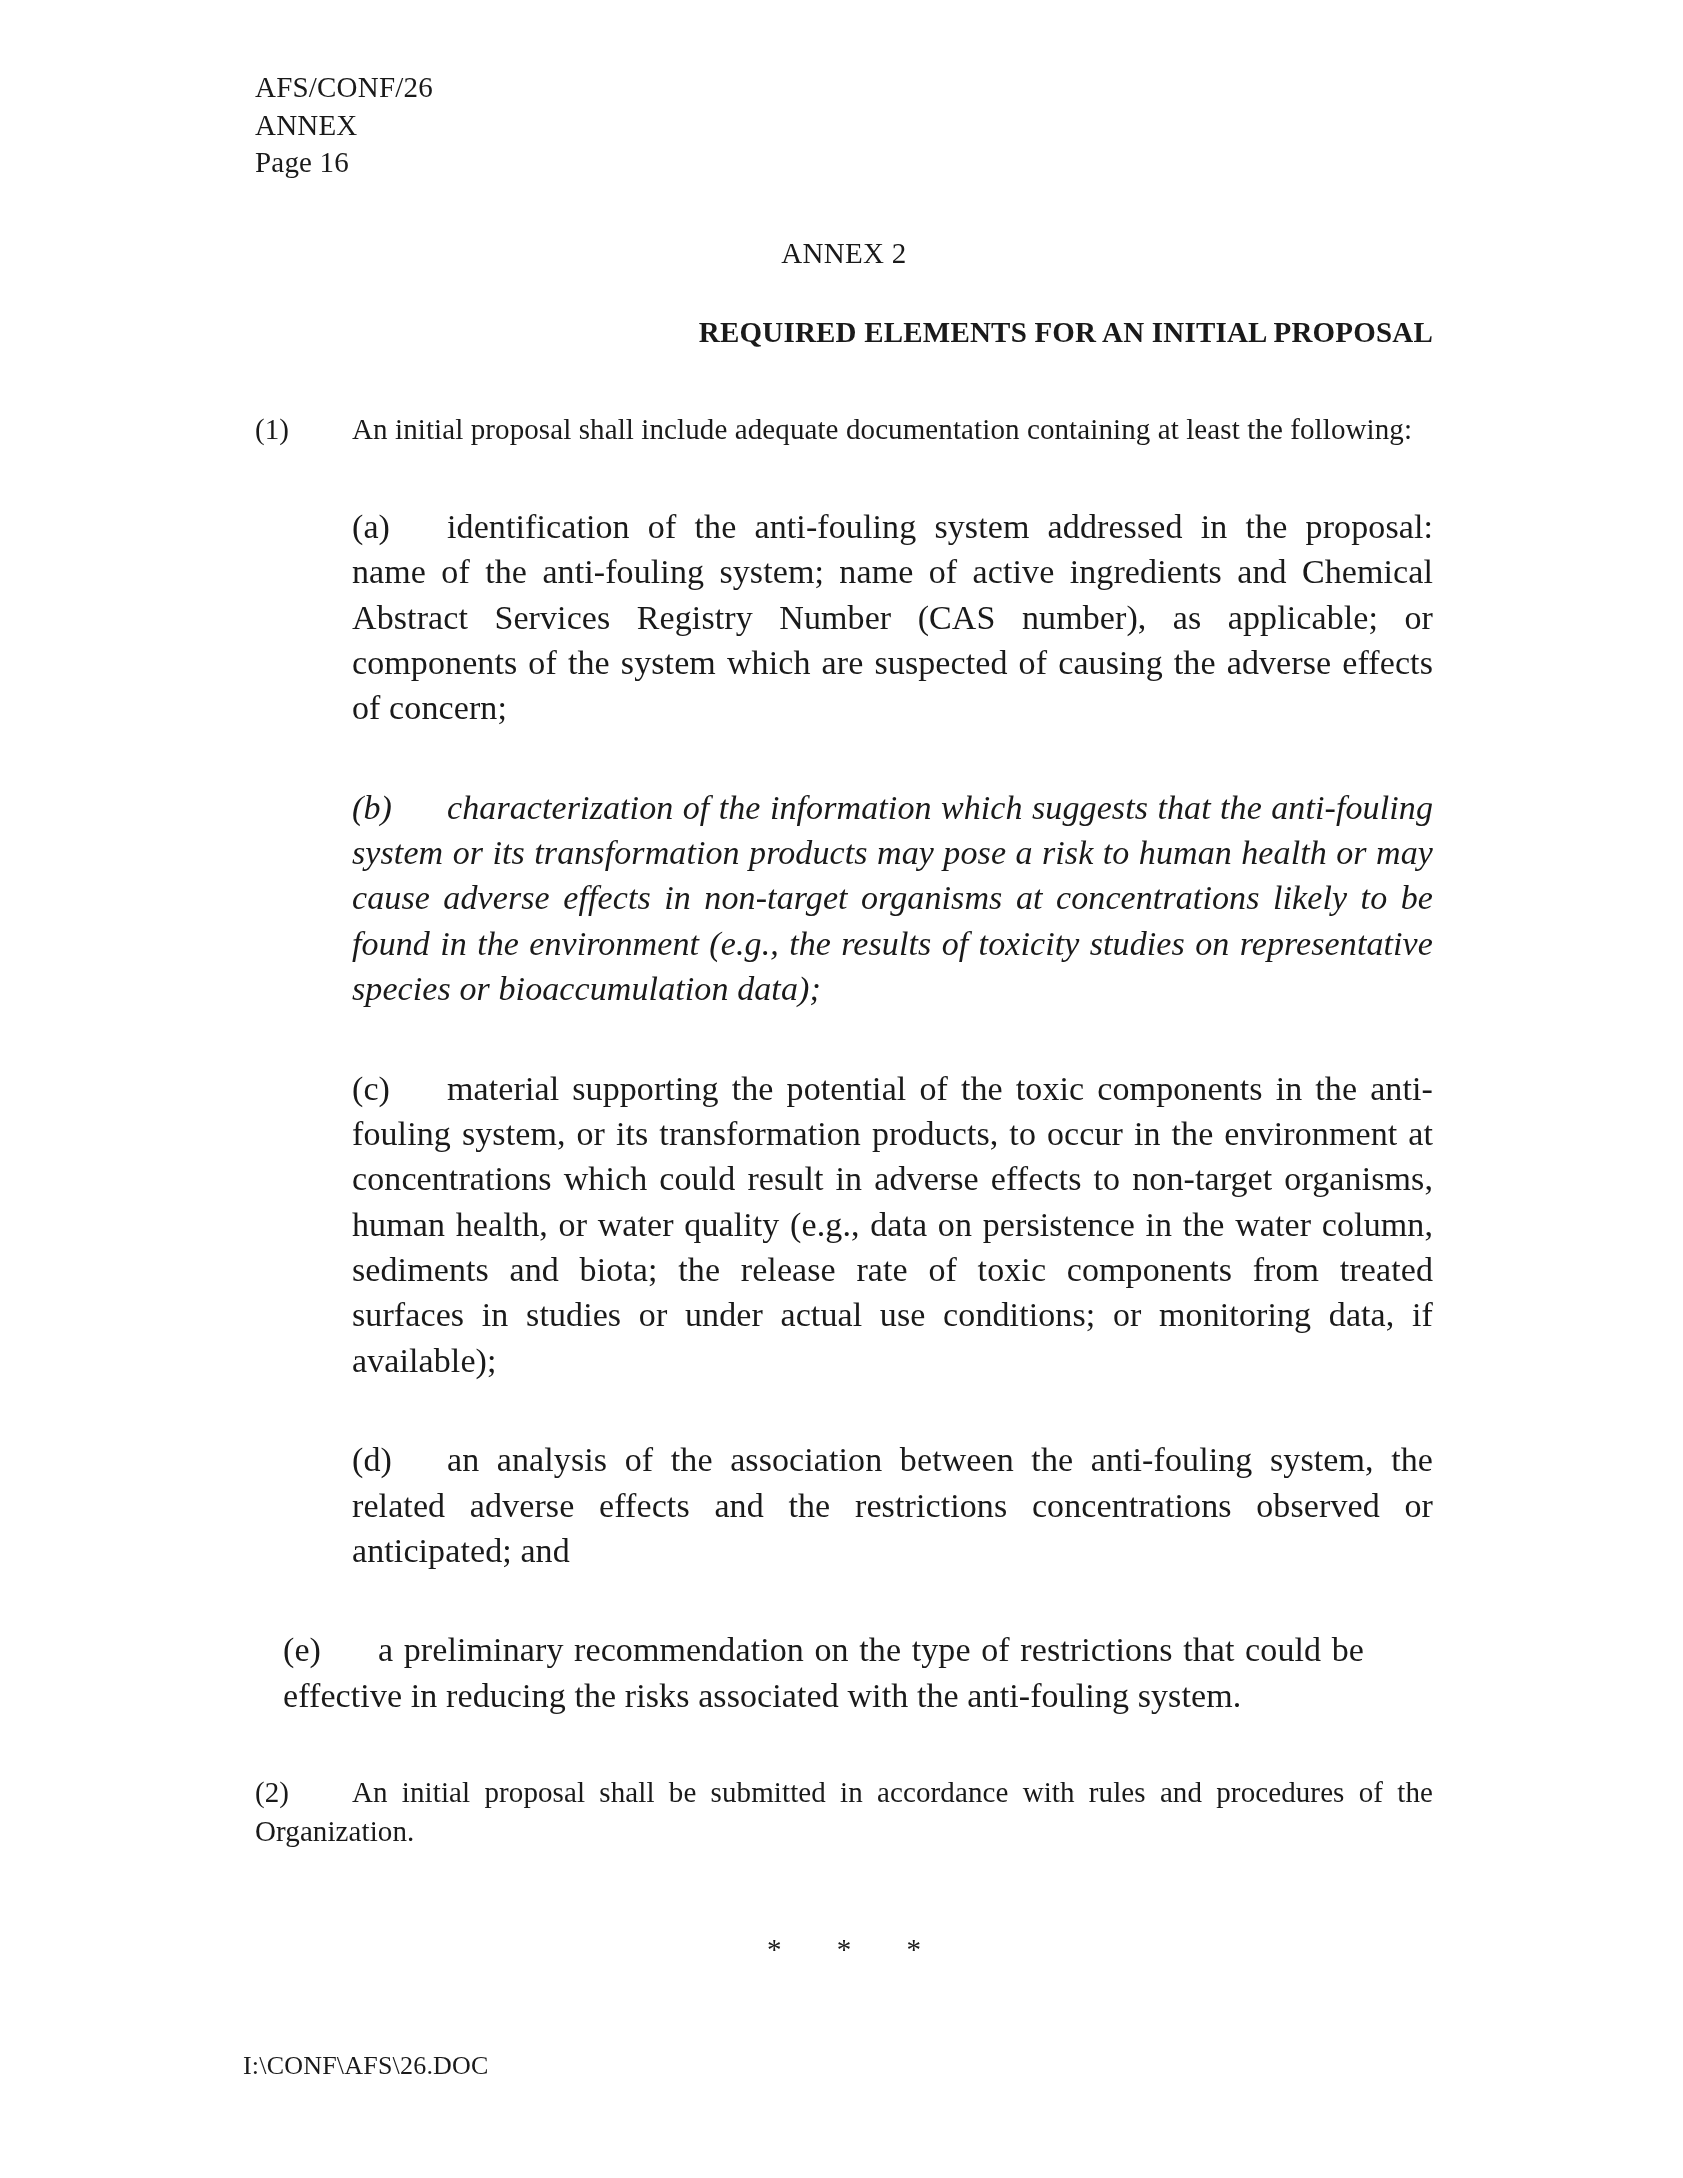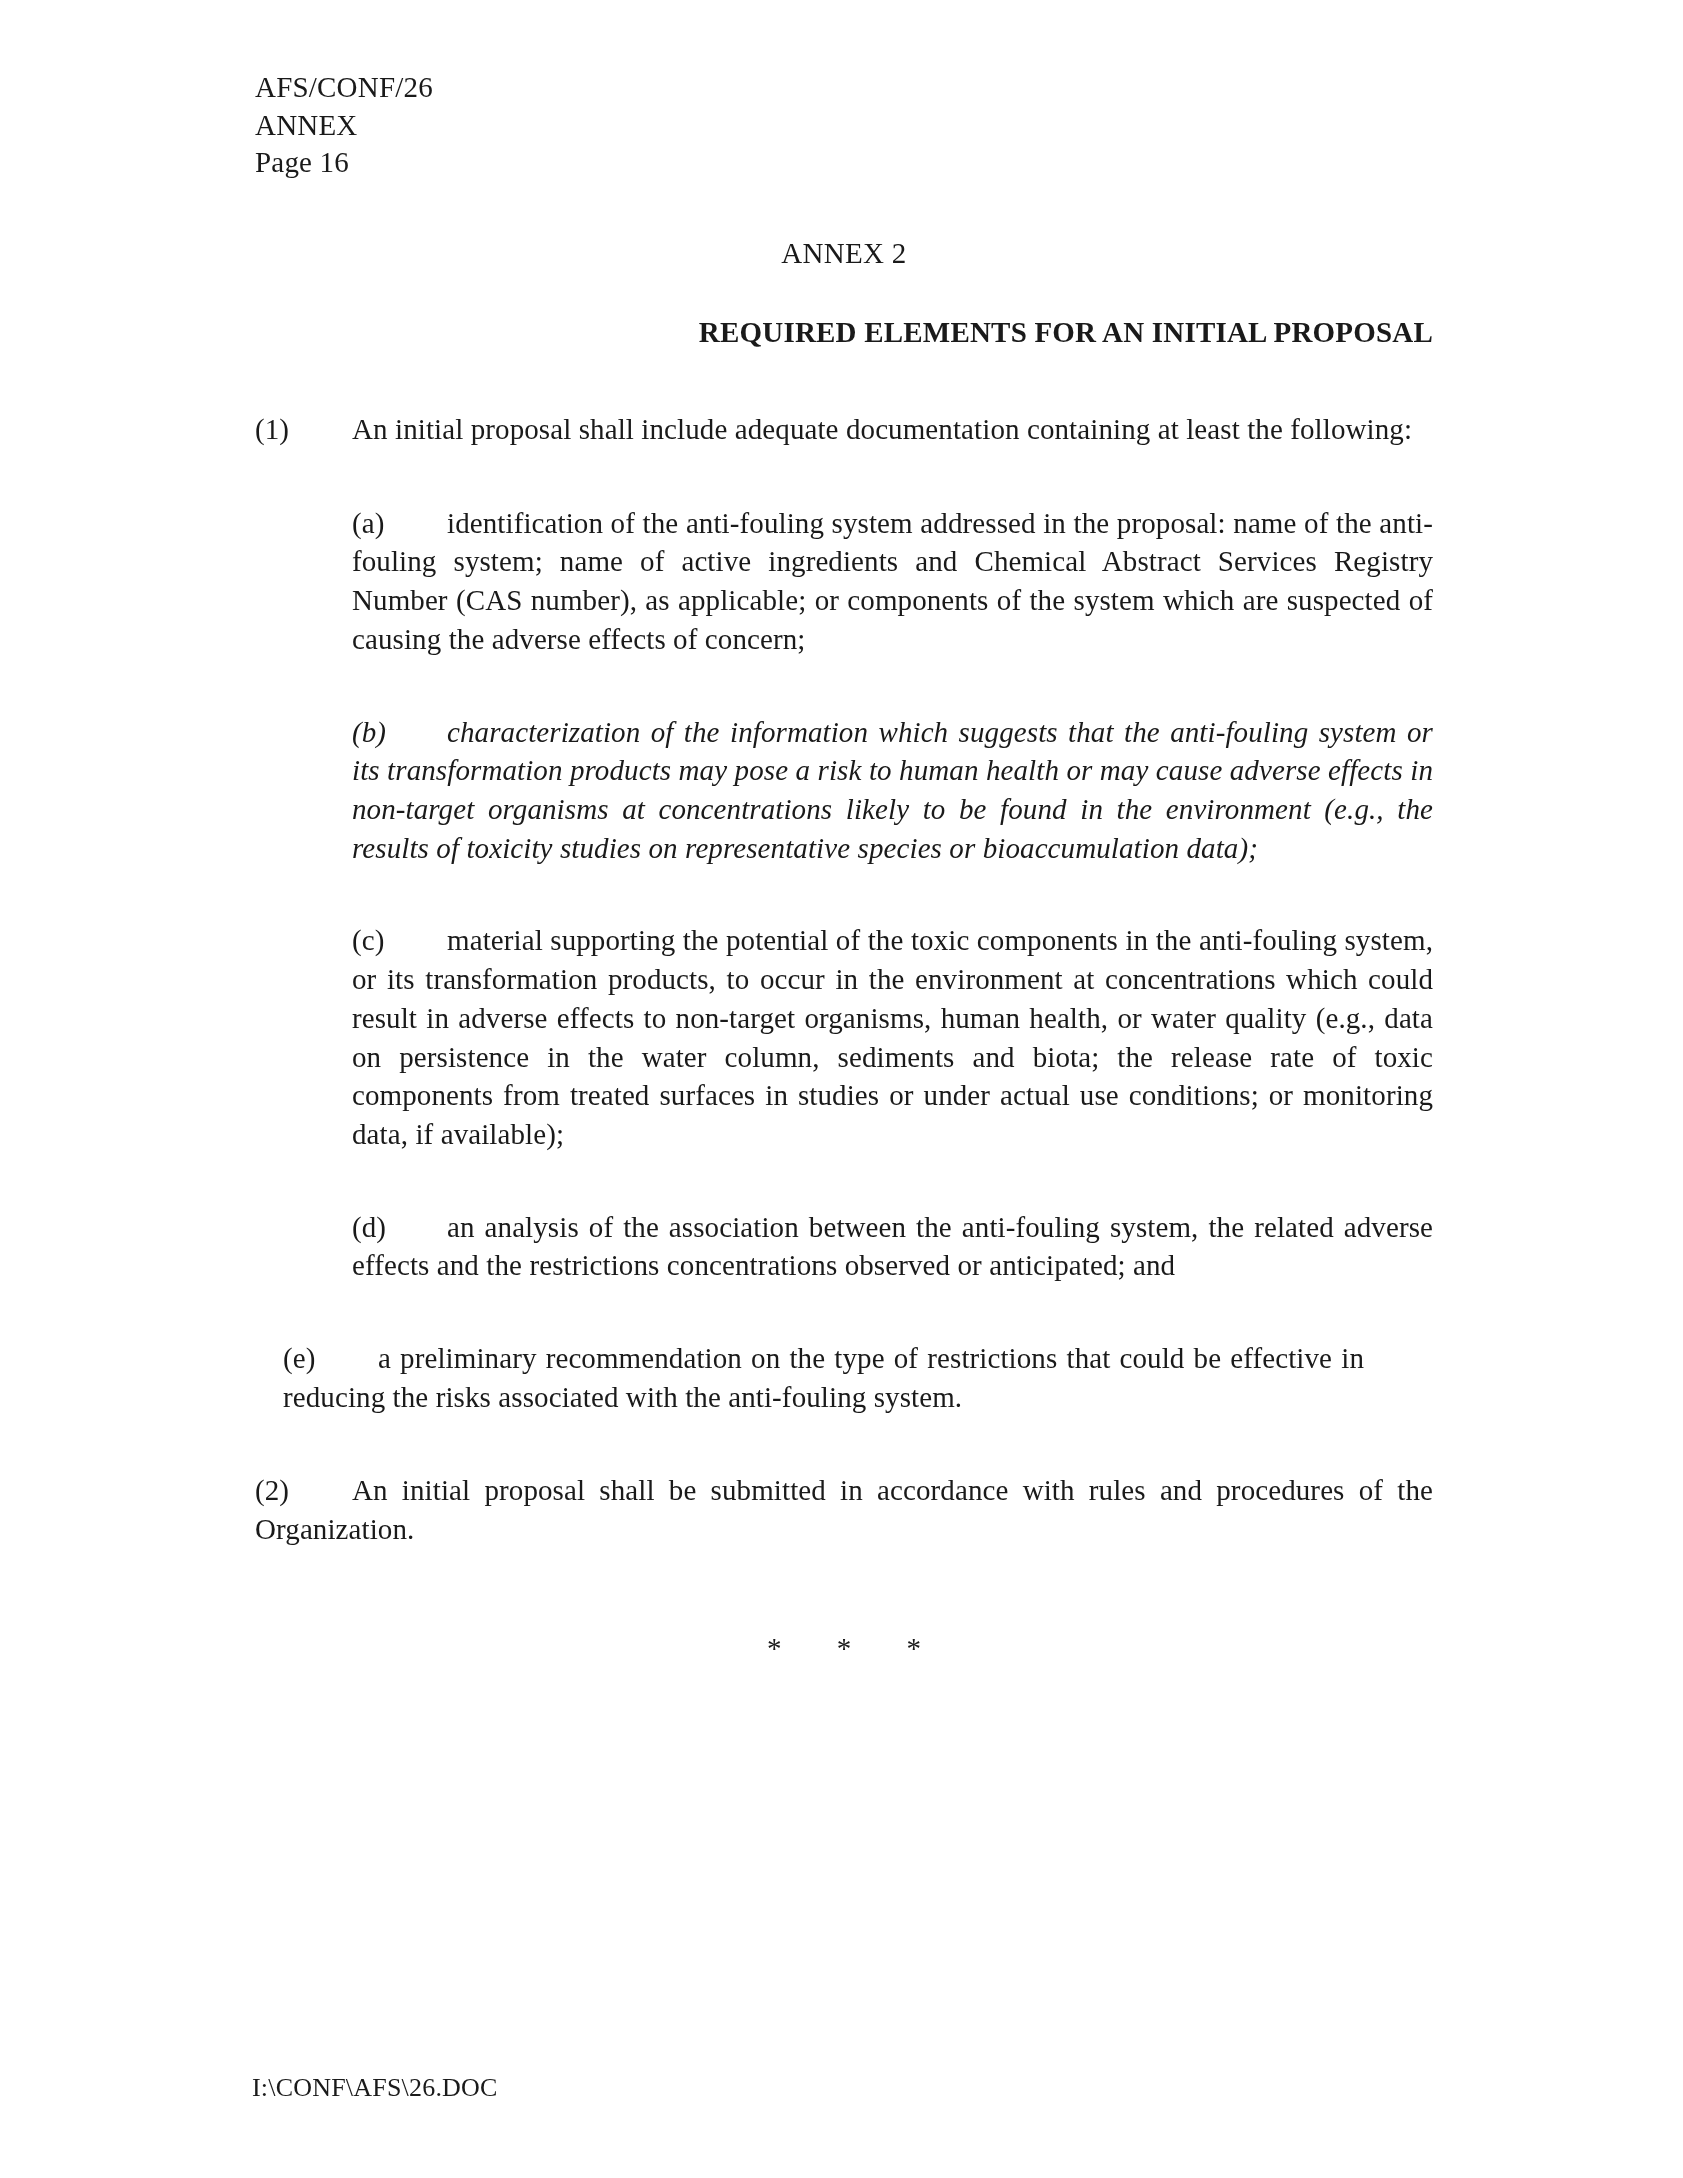--- a/index.html
+++ b/index.html
@@ -61,7 +61,7 @@
   .sub {
     margin-left: 97px;
     width: 1081px;
-    font-size: 29px;
+    font-size: 34px;
     line-height: 1.335;
     text-align: justify;
     text-justify: inter-word;

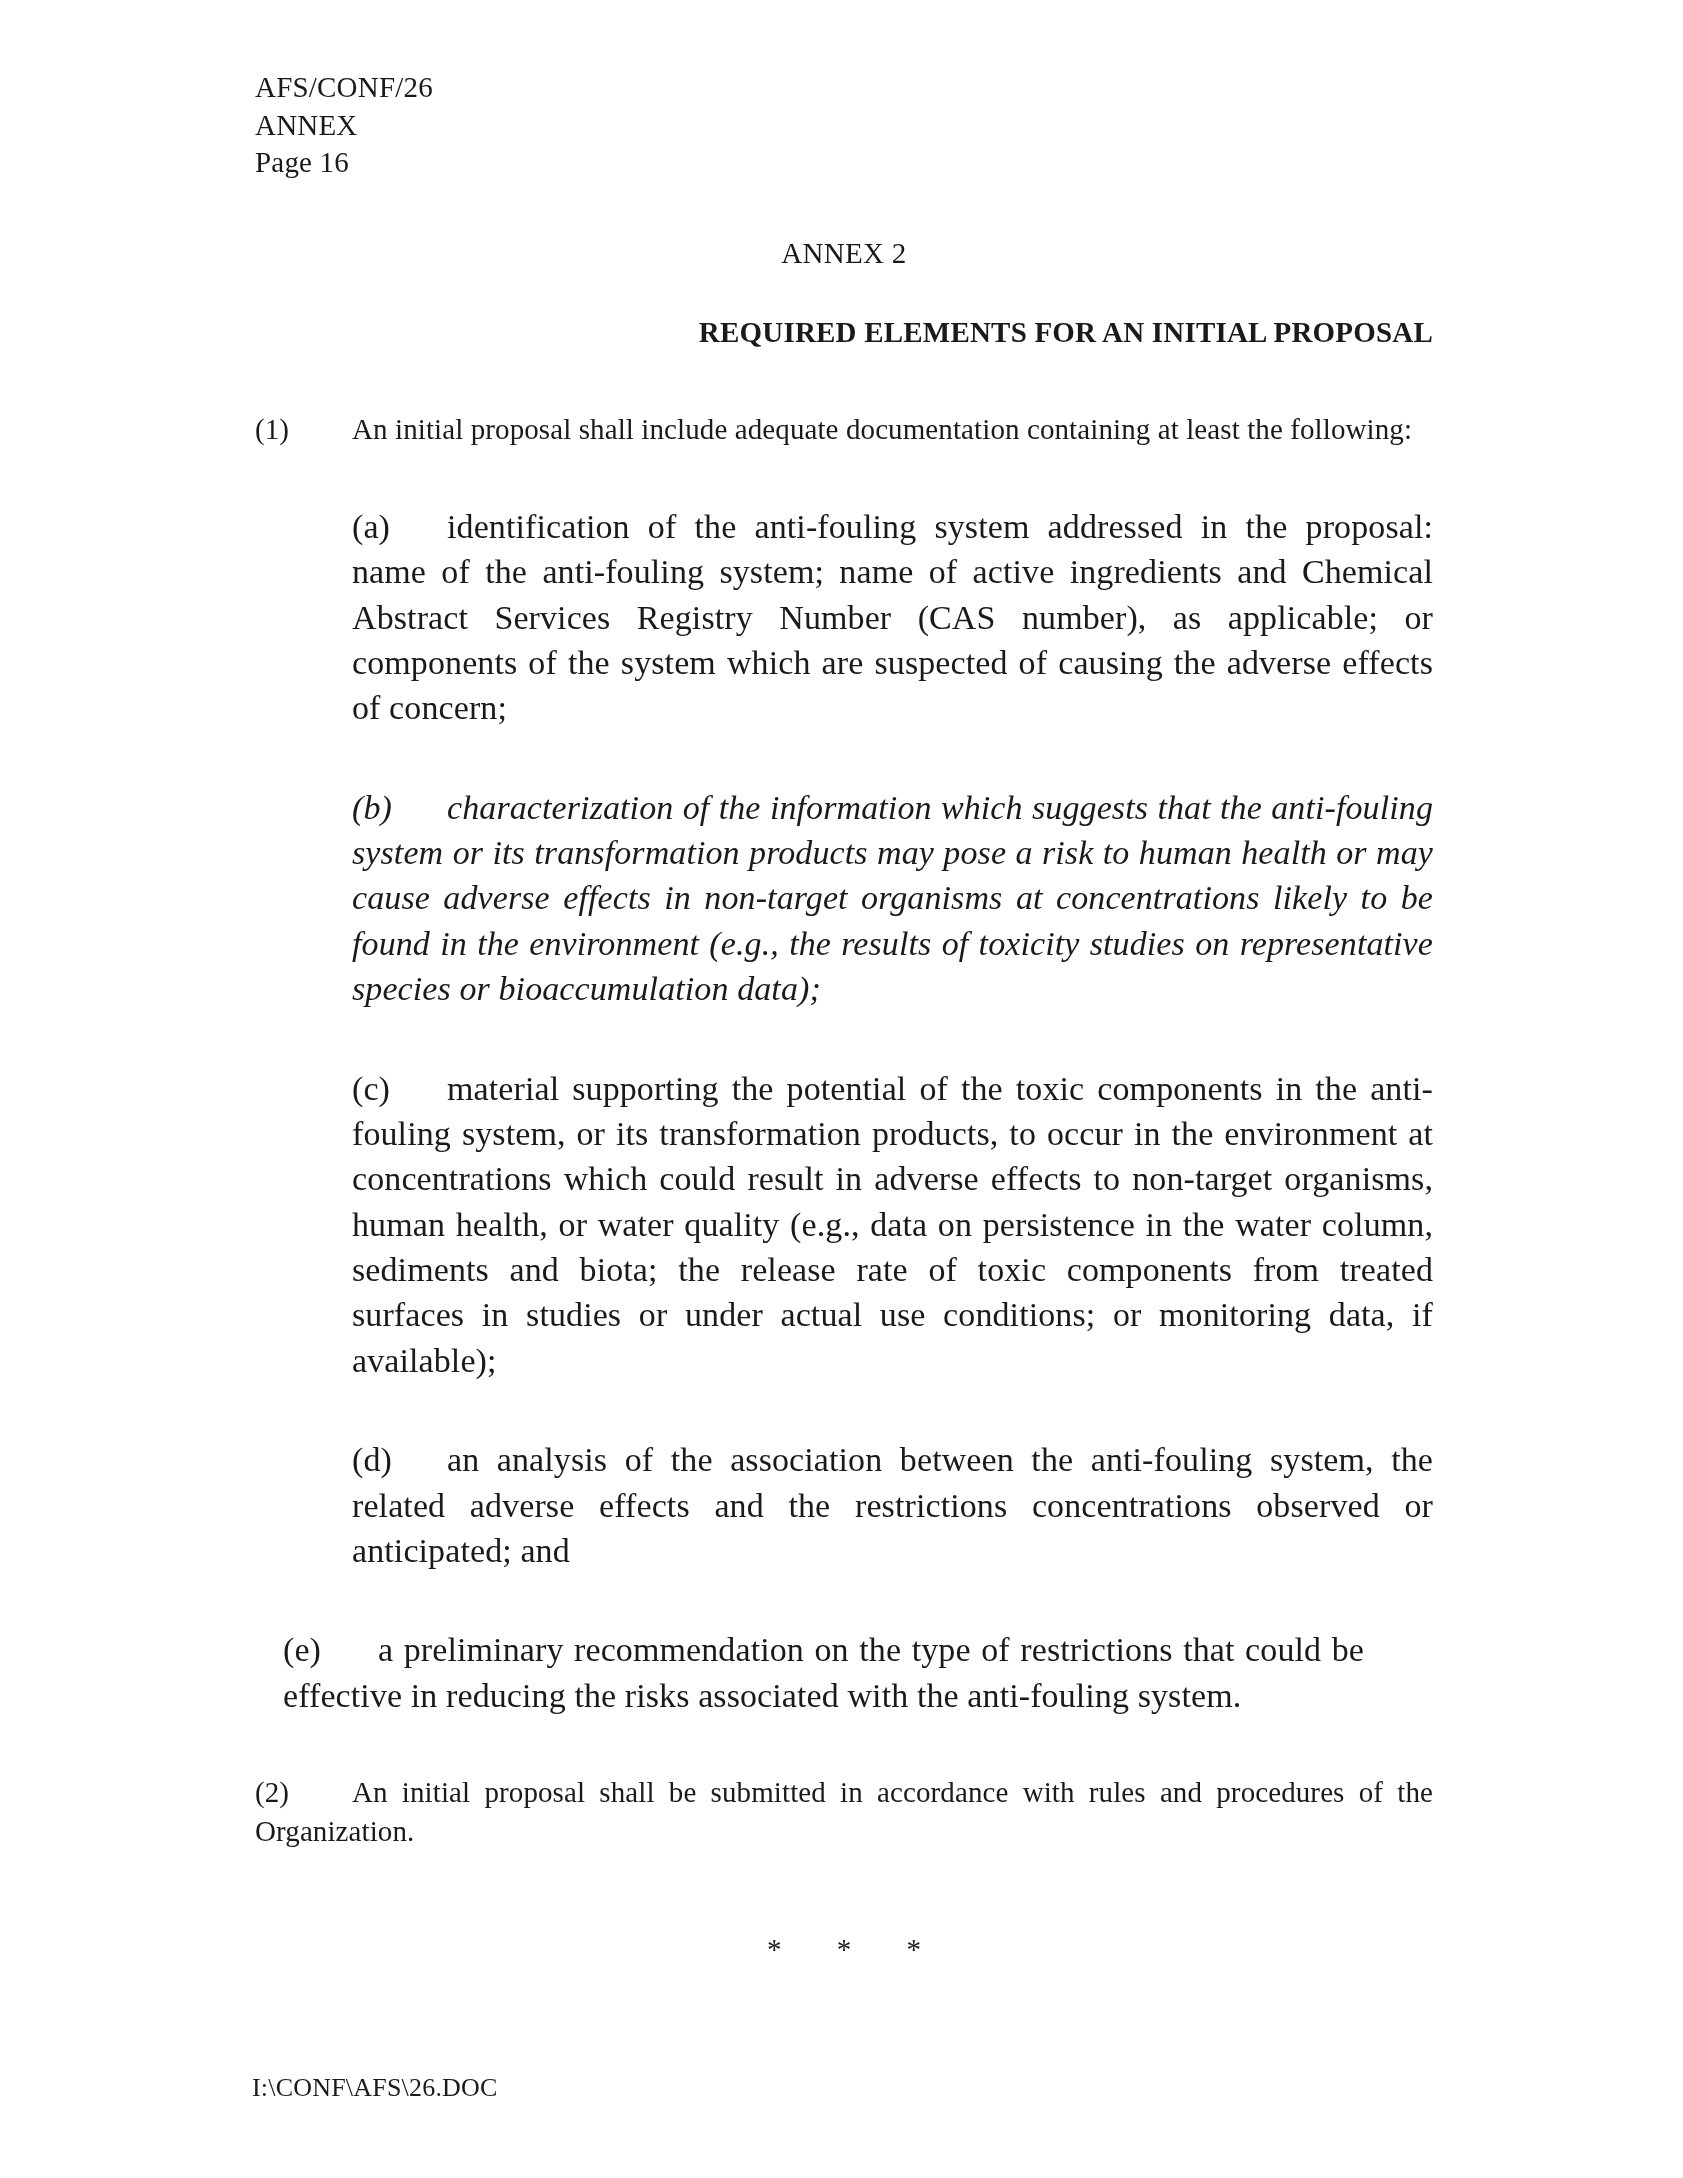--- a/index.html
+++ b/index.html
@@ -89,11 +89,10 @@
   }
   .footer {
     position: absolute;
-    left: 252px;
+    left: 243px;
     top: 2051px;
     font-size: 26px;
     letter-spacing: 0.2px;
-    margin-top: 22px;
   }
 </style>
 </head>

